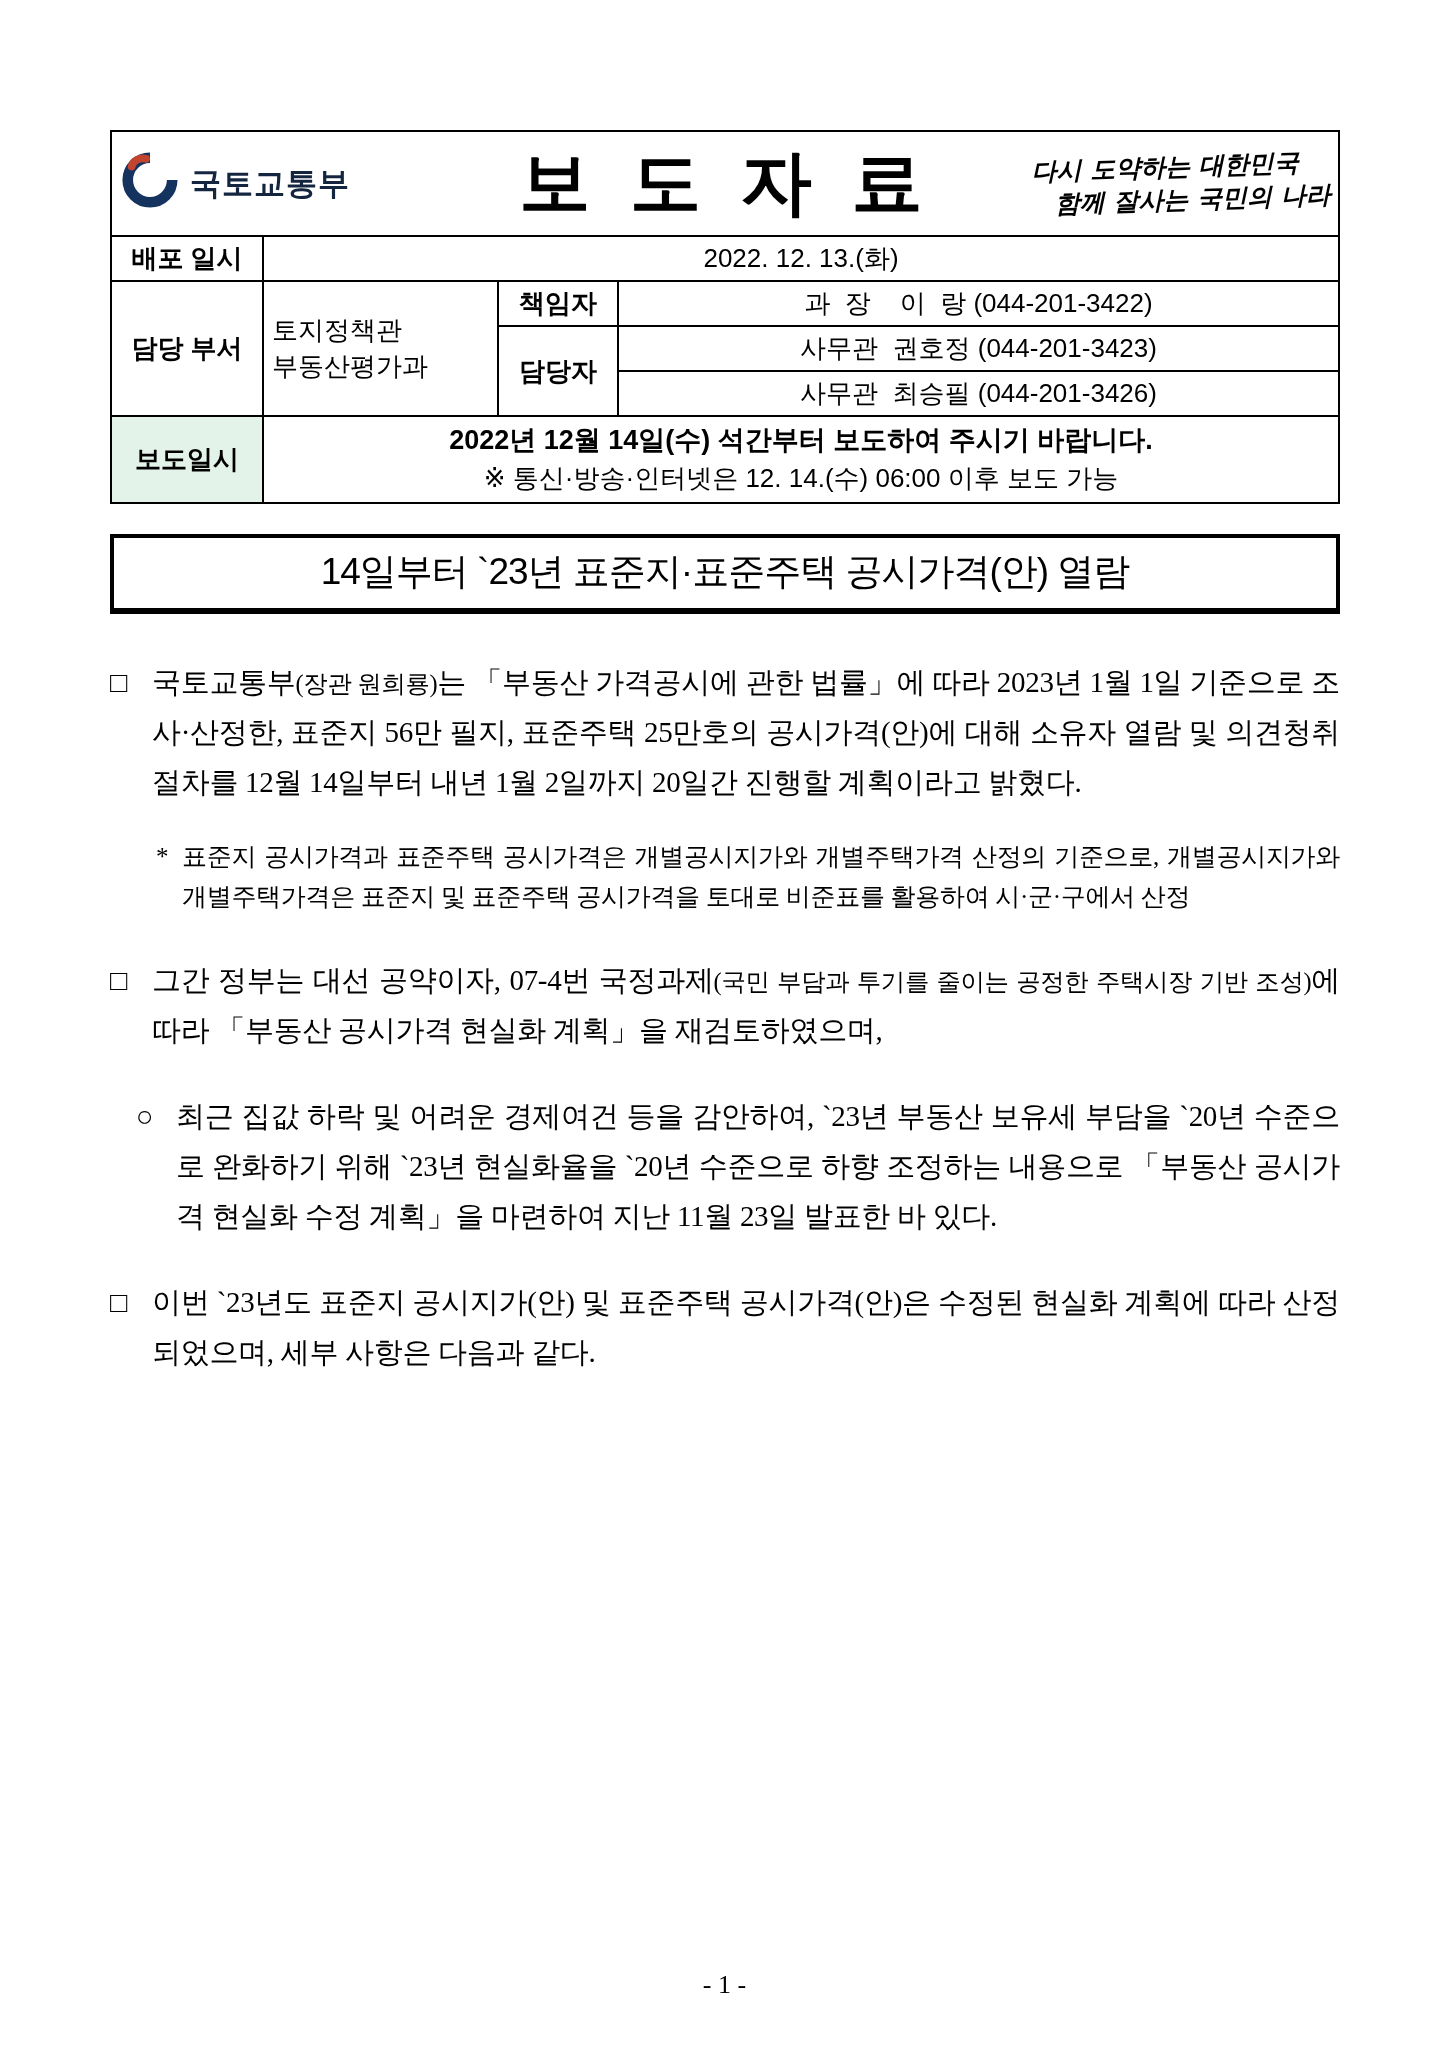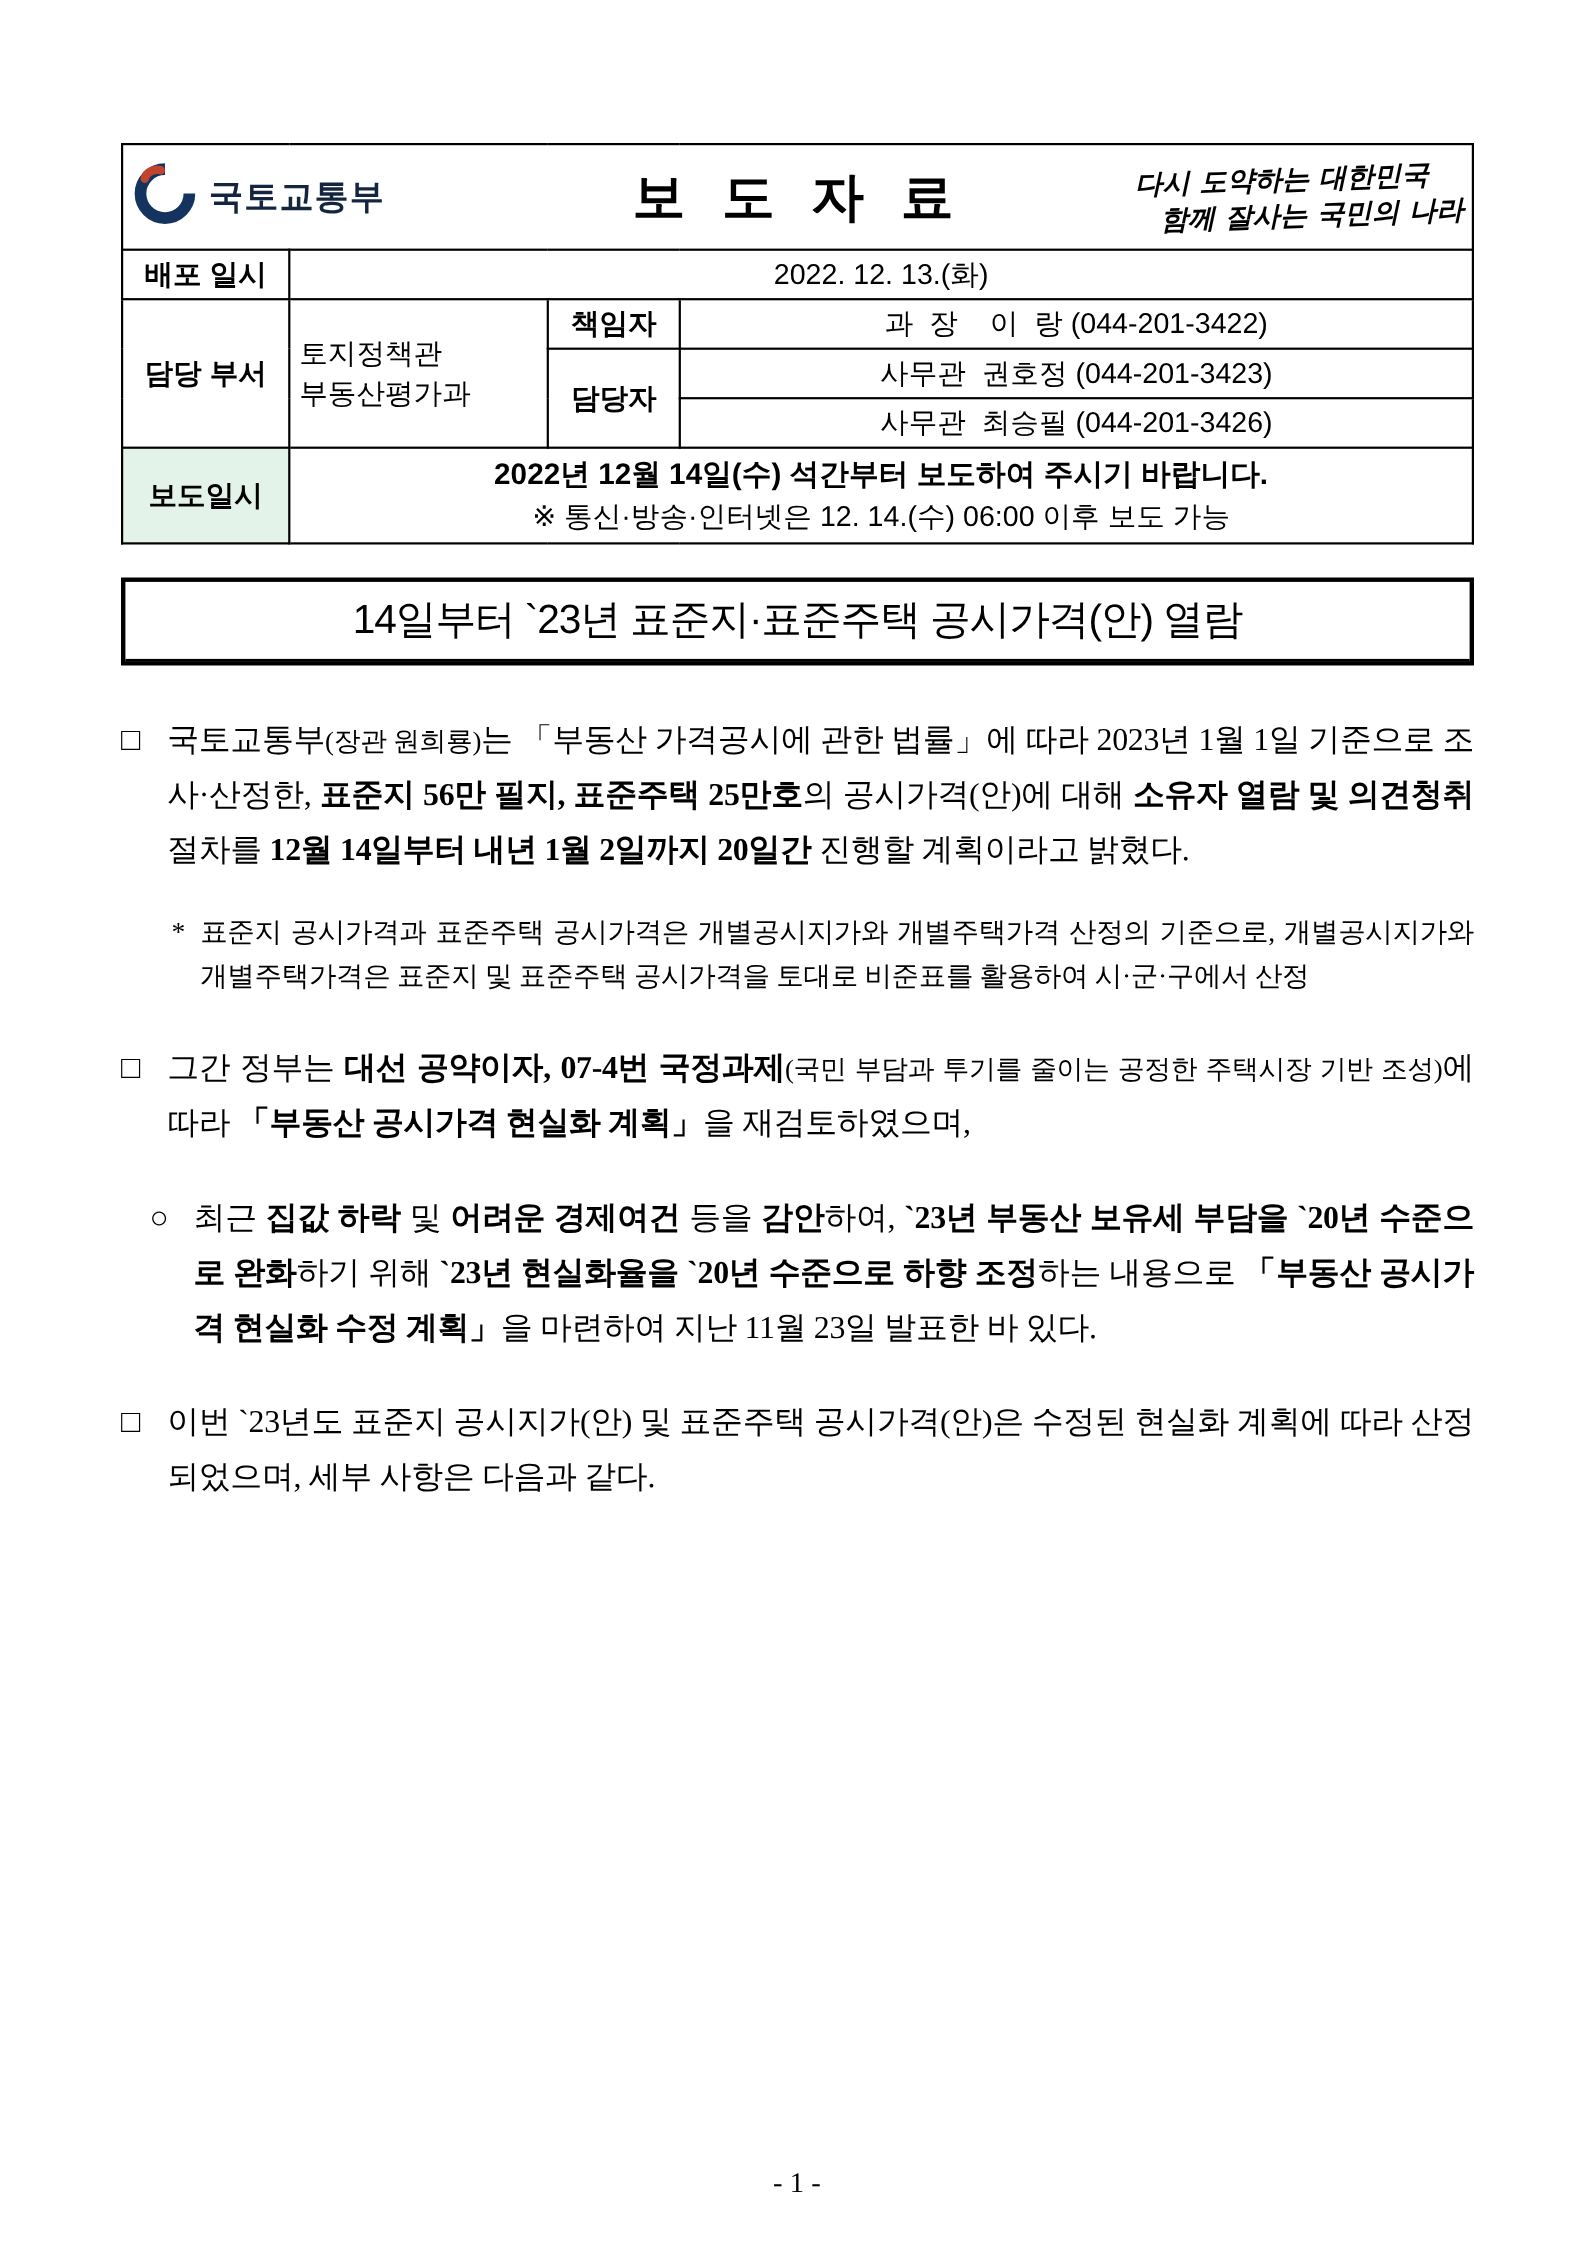--- a/index.html
+++ b/index.html
@@ -35,7 +35,7 @@
   .logo-wrap { display:flex; align-items:center; gap:12px; min-width:300px; }
   .logo-text { font-size:31px; font-weight:bold; color:#14263f; letter-spacing:1px; }
   .doc-type {
-    font-size:48px; font-weight:bold; letter-spacing:10px;
+    font-size:71px; font-weight:bold; letter-spacing:10px;
     color:#000; white-space:nowrap;
   }
   .slogan {

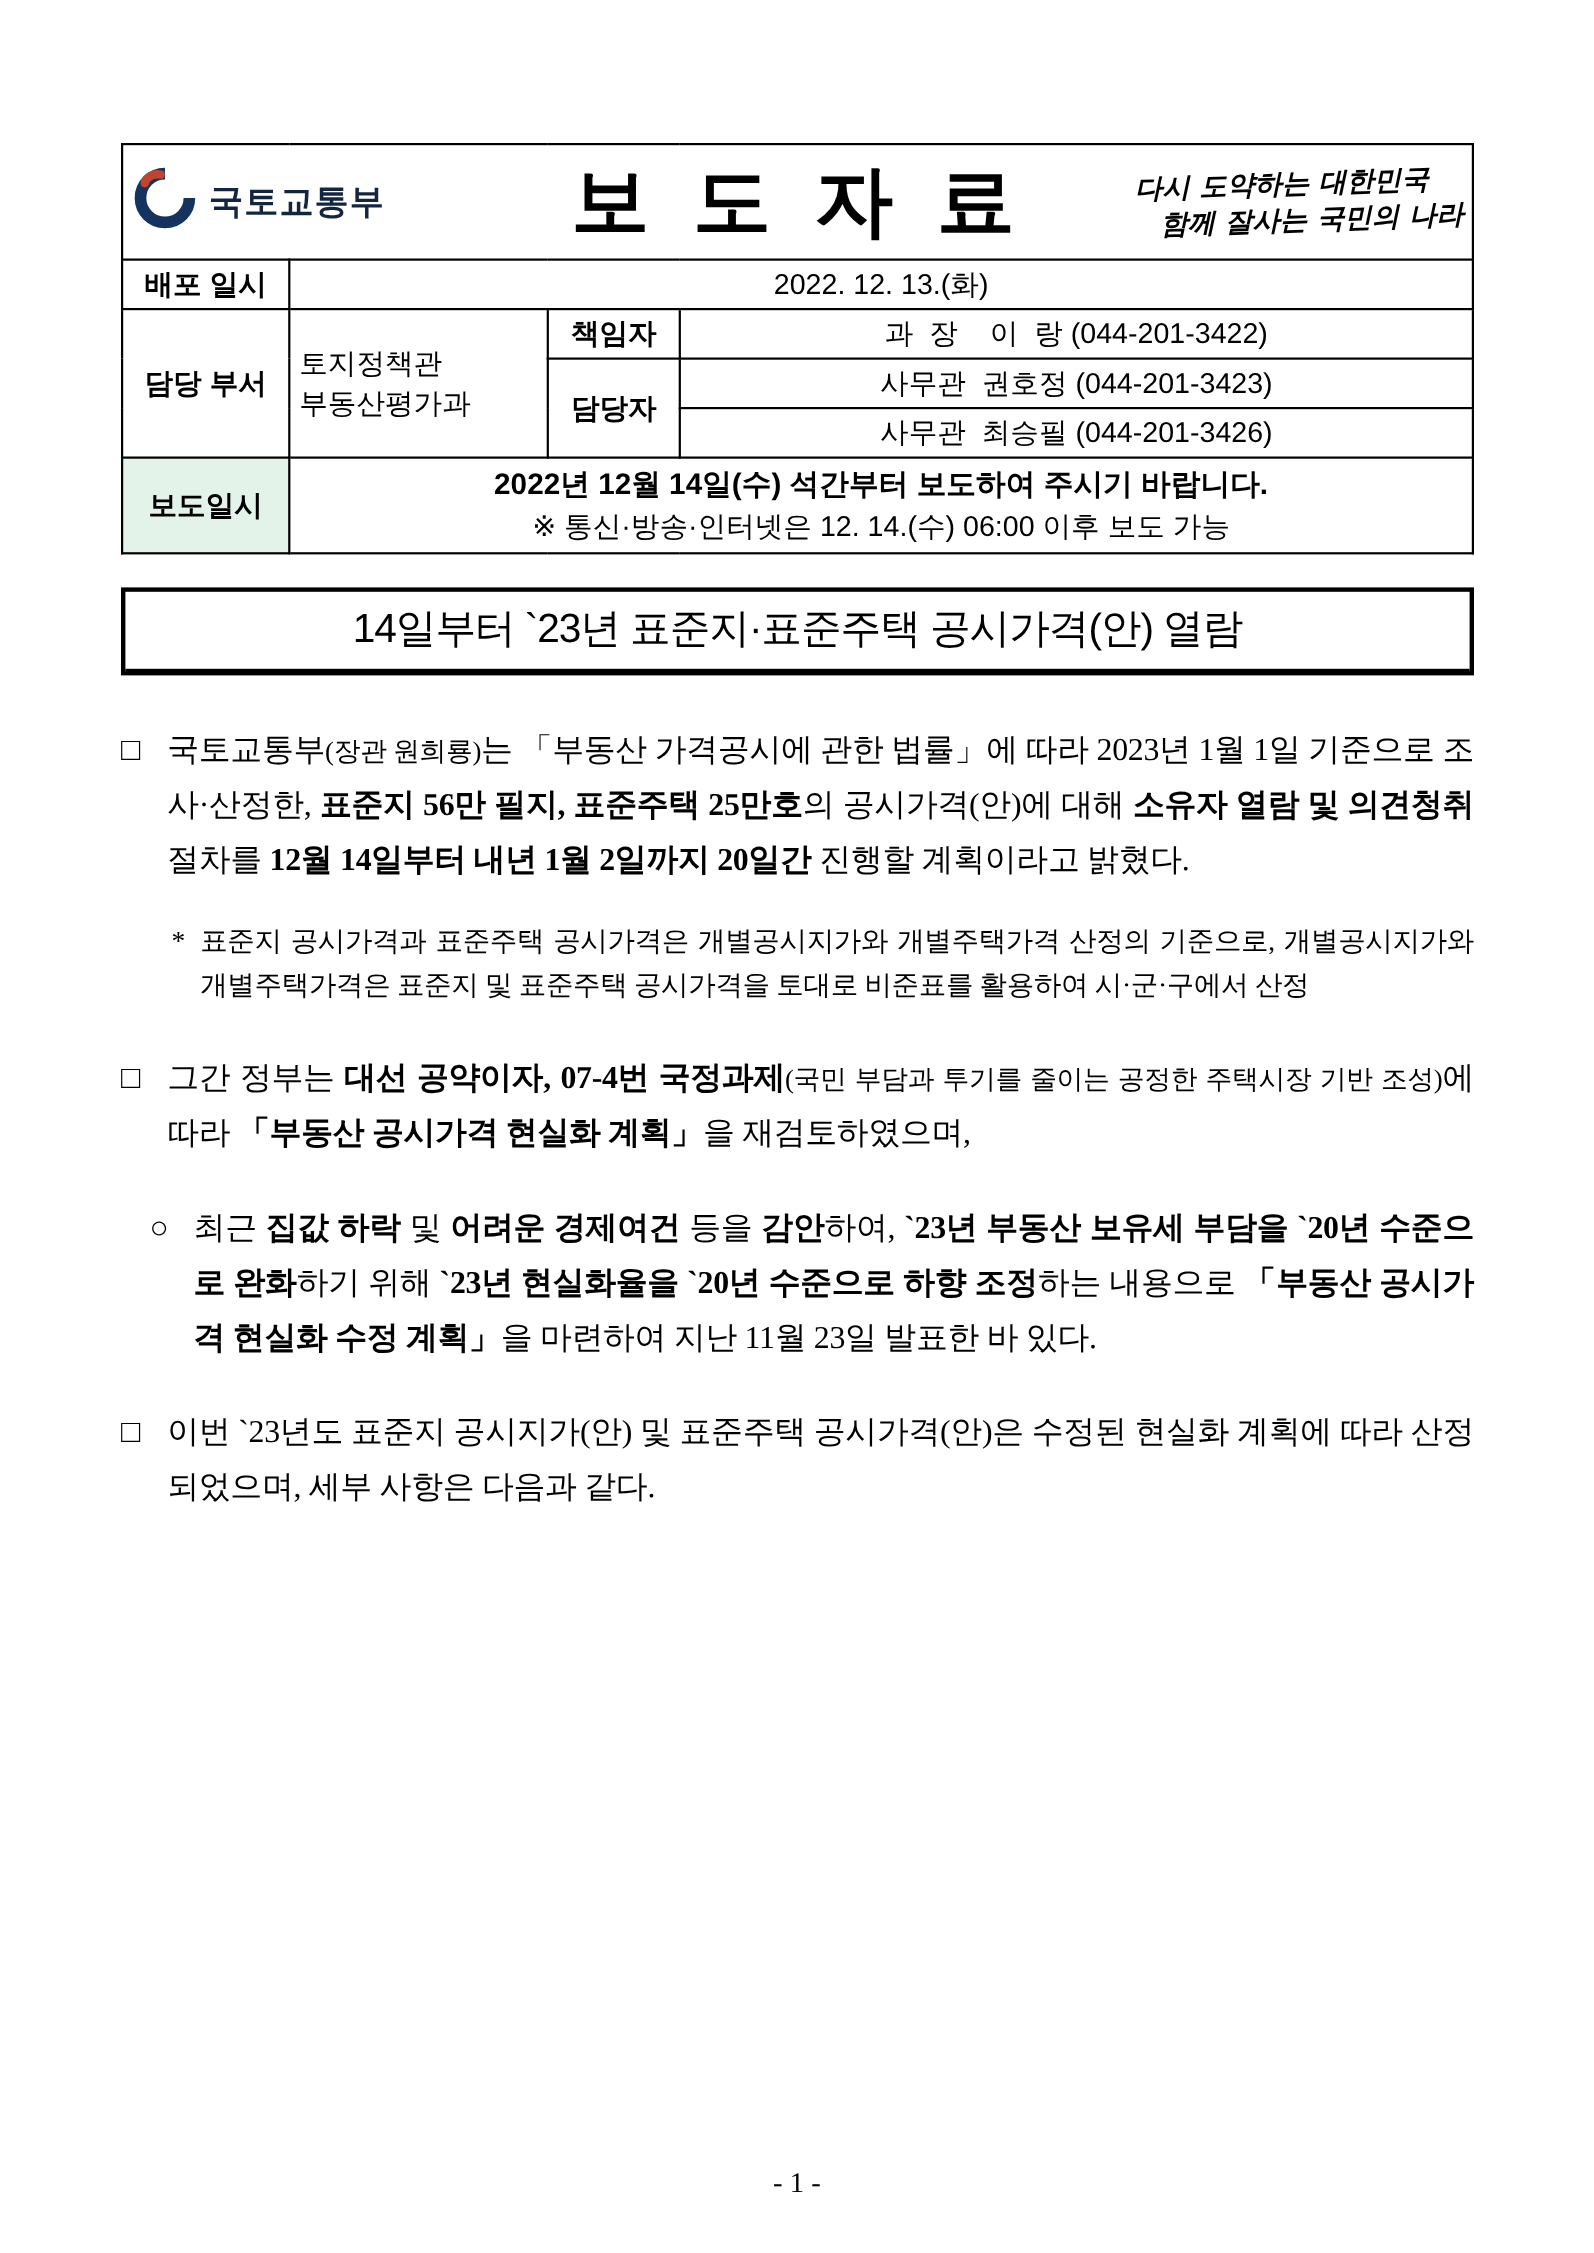--- a/index.html
+++ b/index.html
@@ -102,7 +102,7 @@
     margin-bottom:40px;
   }
   .para.footnote .marker { flex-basis:26px; }
-  .b { font-weight:bold; }
+  .b { font-weight:normal; }
   .small { font-size:0.84em; }
 
   

